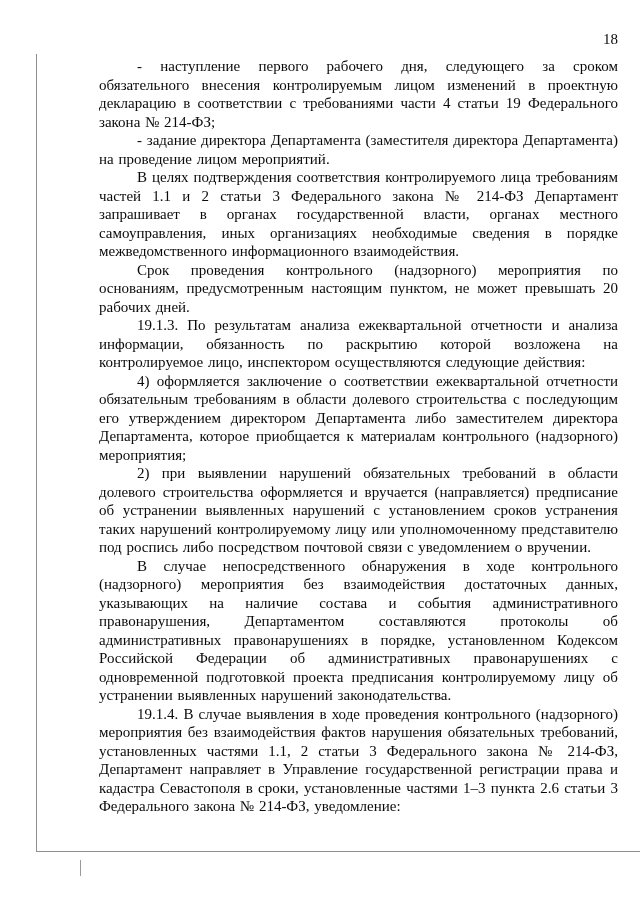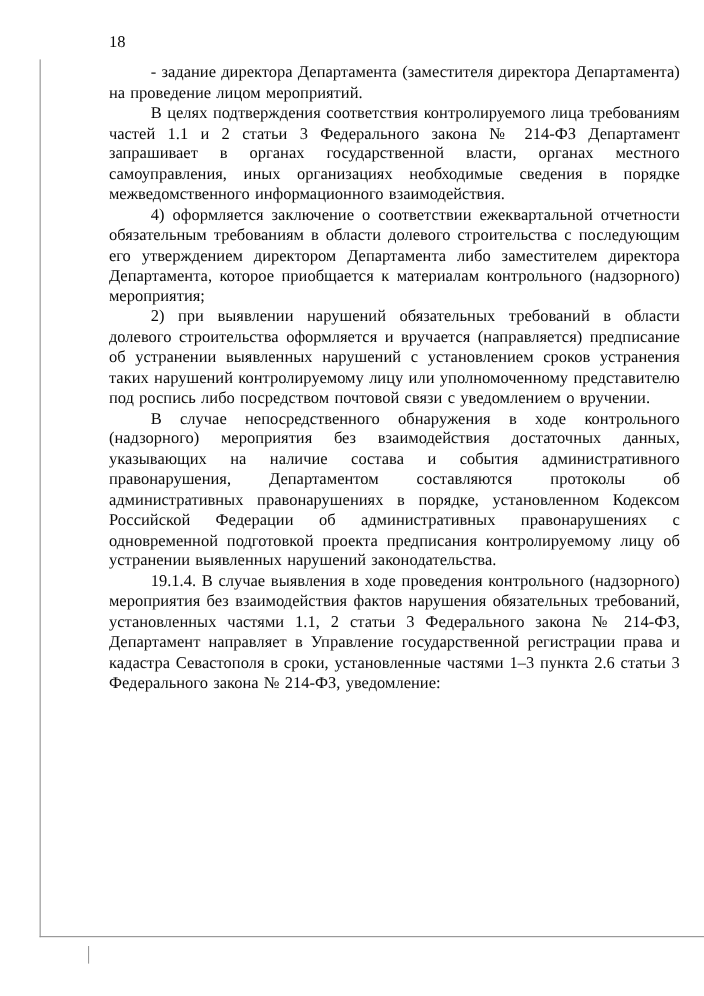--- a/index.html
+++ b/index.html
@@ -21,7 +21,7 @@
     top: 30px;
     left: 99px;
     width: 519px;
-    text-align: left;
+    text-align: right;
     font-size: 15px;
     line-height: 18px;
   }

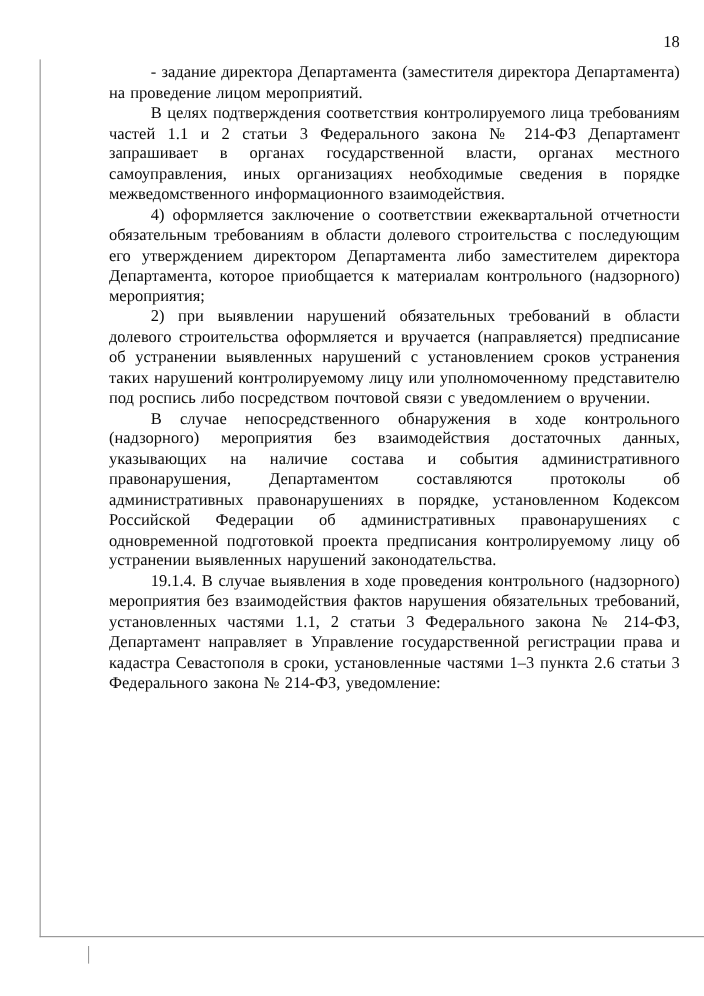--- a/index.html
+++ b/index.html
@@ -73,6 +73,7 @@
   <div class="page-number">18</div>
 
   <div class="text-block">
+    <p>- наступление первого рабочего дня, следующего за сроком обязательного внесения контролируемым лицом изменений в проектную декларацию в соответствии с требованиями части 4 статьи 19 Федерального закона № 214-ФЗ;</p>
     <p>- задание директора Департамента (заместителя директора Департамента) на проведение лицом мероприятий.</p>
     <p>В целях подтверждения соответствия контролируемого лица требованиям частей 1.1 и 2 статьи 3 Федерального закона № 214-ФЗ Департамент запрашивает в органах государственной власти, органах местного самоуправления, иных организациях необходимые сведения в порядке межведомственного информационного взаимодействия.</p>
     <p>4) оформляется заключение о соответствии ежеквартальной отчетности обязательным требованиям в области долевого строительства с последующим его утверждением директором Департамента либо заместителем директора Департамента, которое приобщается к материалам контрольного (надзорного) мероприятия;</p>

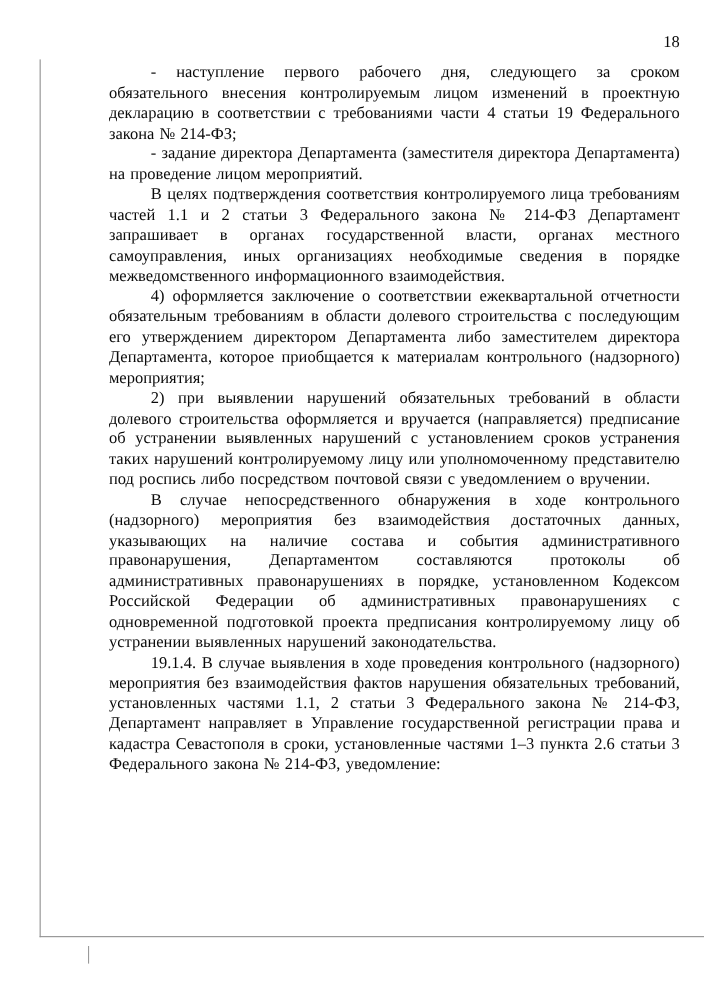--- a/index.html
+++ b/index.html
@@ -76,6 +76,7 @@
     <p>- наступление первого рабочего дня, следующего за сроком обязательного внесения контролируемым лицом изменений в проектную декларацию в соответствии с требованиями части 4 статьи 19 Федерального закона № 214-ФЗ;</p>
     <p>- задание директора Департамента (заместителя директора Департамента) на проведение лицом мероприятий.</p>
     <p>В целях подтверждения соответствия контролируемого лица требованиям частей 1.1 и 2 статьи 3 Федерального закона № 214-ФЗ Департамент запрашивает в органах государственной власти, органах местного самоуправления, иных организациях необходимые сведения в порядке межведомственного информационного взаимодействия.</p>
+    <p>Срок проведения контрольного (надзорного) мероприятия по основаниям, предусмотренным настоящим пунктом, не может превышать 20 рабочих дней.</p>
     <p>4) оформляется заключение о соответствии ежеквартальной отчетности обязательным требованиям в области долевого строительства с последующим его утверждением директором Департамента либо заместителем директора Департамента, которое приобщается к материалам контрольного (надзорного) мероприятия;</p>
     <p>2) при выявлении нарушений обязательных требований в области долевого строительства оформляется и вручается (направляется) предписание об устранении выявленных нарушений с установлением сроков устранения таких нарушений контролируемому лицу или уполномоченному представителю под роспись либо посредством почтовой связи с уведомлением о вручении.</p>
     <p>В случае непосредственного обнаружения в ходе контрольного (надзорного) мероприятия без взаимодействия достаточных данных, указывающих на наличие состава и события административного правонарушения, Департаментом составляются протоколы об административных правонарушениях в порядке, установленном Кодексом Российской Федерации об административных правонарушениях с одновременной подготовкой проекта предписания контролируемому лицу об устранении выявленных нарушений законодательства.</p>

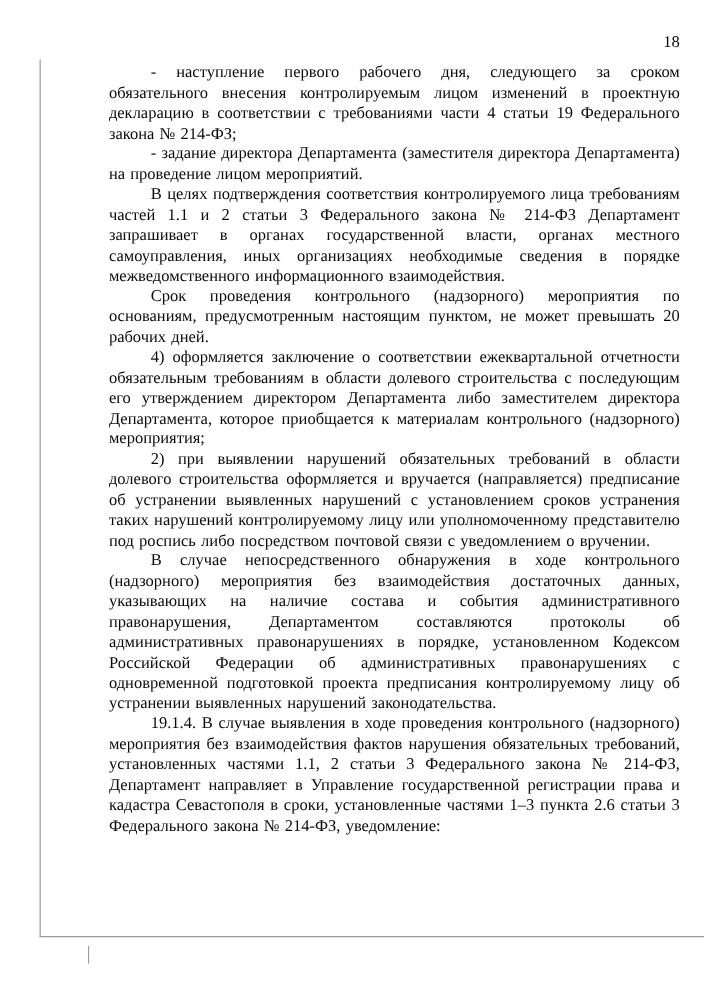--- a/index.html
+++ b/index.html
@@ -77,6 +77,7 @@
     <p>- задание директора Департамента (заместителя директора Департамента) на проведение лицом мероприятий.</p>
     <p>В целях подтверждения соответствия контролируемого лица требованиям частей 1.1 и 2 статьи 3 Федерального закона № 214-ФЗ Департамент запрашивает в органах государственной власти, органах местного самоуправления, иных организациях необходимые сведения в порядке межведомственного информационного взаимодействия.</p>
     <p>Срок проведения контрольного (надзорного) мероприятия по основаниям, предусмотренным настоящим пунктом, не может превышать 20 рабочих дней.</p>
+    <p>19.1.3. По результатам анализа ежеквартальной отчетности и анализа информации, обязанность по раскрытию которой возложена на контролируемое лицо, инспектором осуществляются следующие действия:</p>
     <p>4) оформляется заключение о соответствии ежеквартальной отчетности обязательным требованиям в области долевого строительства с последующим его утверждением директором Департамента либо заместителем директора Департамента, которое приобщается к материалам контрольного (надзорного) мероприятия;</p>
     <p>2) при выявлении нарушений обязательных требований в области долевого строительства оформляется и вручается (направляется) предписание об устранении выявленных нарушений с установлением сроков устранения таких нарушений контролируемому лицу или уполномоченному представителю под роспись либо посредством почтовой связи с уведомлением о вручении.</p>
     <p>В случае непосредственного обнаружения в ходе контрольного (надзорного) мероприятия без взаимодействия достаточных данных, указывающих на наличие состава и события административного правонарушения, Департаментом составляются протоколы об административных правонарушениях в порядке, установленном Кодексом Российской Федерации об административных правонарушениях с одновременной подготовкой проекта предписания контролируемому лицу об устранении выявленных нарушений законодательства.</p>

